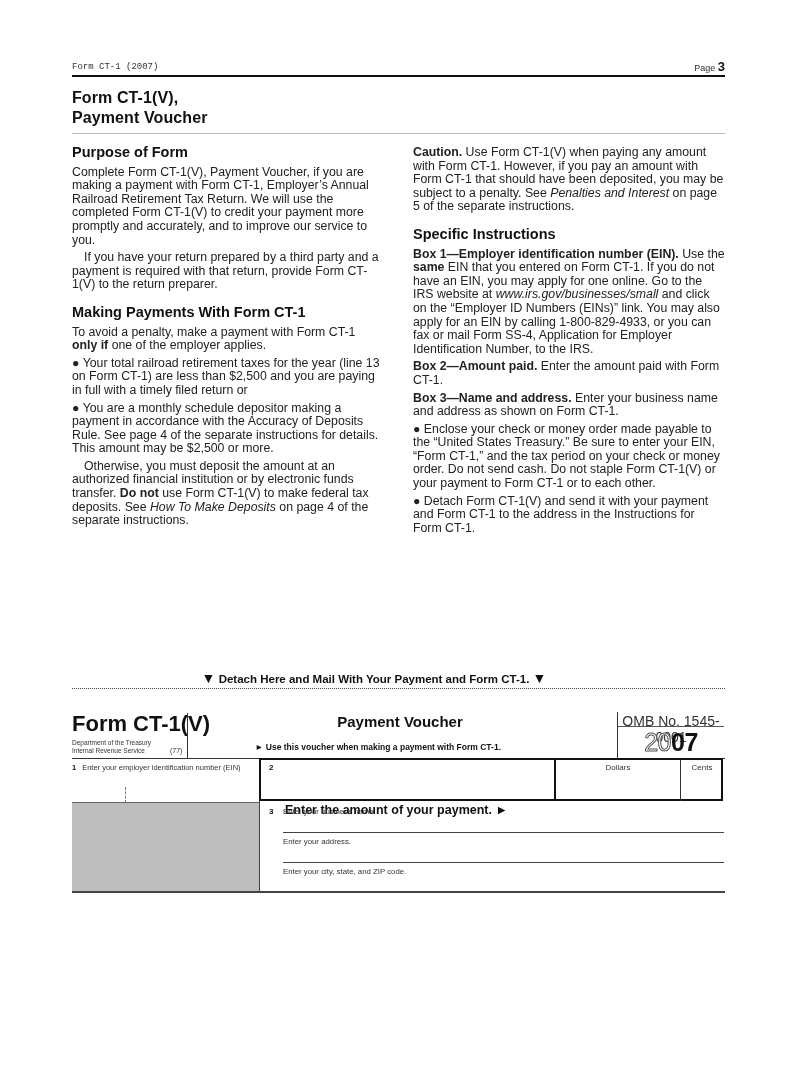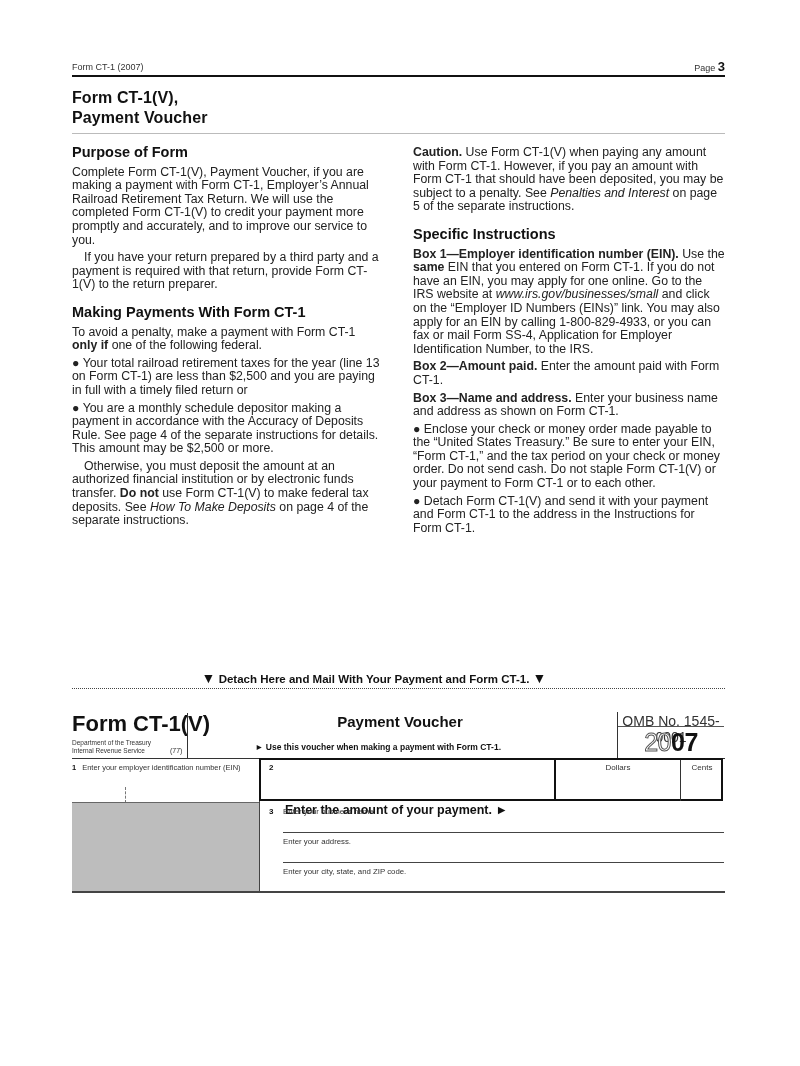--- a/index.html
+++ b/index.html
@@ -5,7 +5,7 @@
   html, body { margin: 0; padding: 0; background: #ffffff; }
   body { width: 800px; height: 1066px; position: relative; font-family: "Liberation Sans", sans-serif; color: #1a1a1a; overflow: hidden; }
   .abs { position: absolute; }
-  .hdr-left { left: 72px; top: 62px; font-size: 9px; color: #333; }
+  .hdr-left { left: 72px; top: 62px; font-size: 9px; color: #333; font-family: Liberation Mono, monospace; }
   .hdr-right { right: 75px; top: 59px; font-size: 9px; color: #333; }
   .hdr-right b { font-size: 13px; color: #111; font-weight: bold; }
   .rule-top { left: 72px; width: 653px; top: 75px; height: 2px; background: #111; }

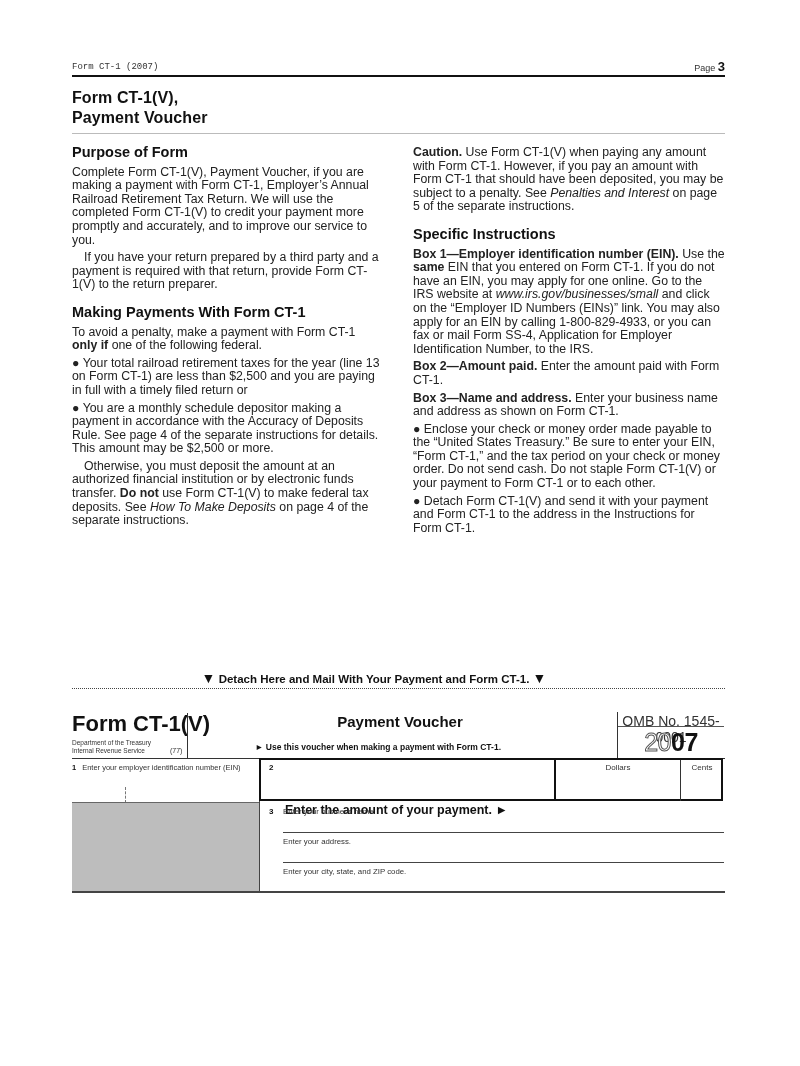--- a/index.html
+++ b/index.html
@@ -71,7 +71,7 @@
   <p class="indent">If you have your return prepared by a third party and a payment is required with that return, provide Form CT-1(V) to the return preparer.</p>
   <div class="gap"></div>
   <h2>Making Payments With Form CT-1</h2>
-  <p><span>To avoid a penalty, make a payment with Form CT-1 </span><b>only if</b><span> one of the following federal.</span></p>
+  <p><span>To avoid a penalty, make a payment with Form CT-1 </span><b>only if</b><span> one of the employer applies.</span></p>
   <p><span>● </span><span>Your total railroad retirement taxes for the year (line 13 on Form CT-1) are less than $2,500 and you are paying in full with a timely filed return or</span></p>
   <p><span>● </span><span>You are a monthly schedule depositor making a payment in accordance with the Accuracy of Deposits Rule. See page 4 of the separate instructions for details. This amount may be $2,500 or more.</span></p>
   <p class="indent"><span>Otherwise, you must deposit the amount at an authorized financial institution or by electronic funds transfer. </span><b>Do not</b><span> use Form CT-1(V) to make federal tax deposits. See </span><i>How To Make Deposits</i><span> on page 4 of the separate instructions.</span></p>

